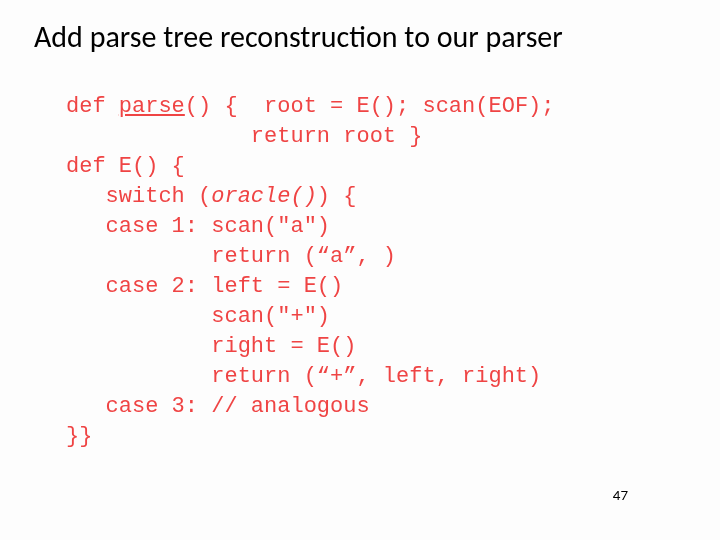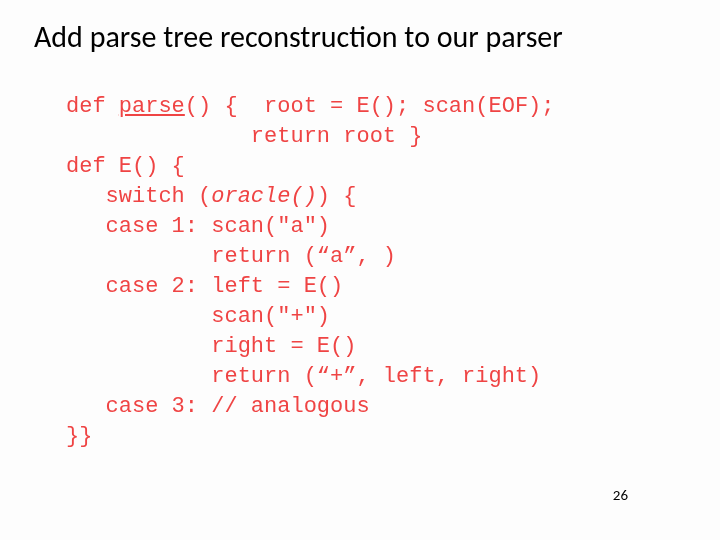--- a/index.html
+++ b/index.html
@@ -69,7 +69,7 @@
 <span>   case 3: // analogous</span>
 <span>}}</span></div>
 
-  <div class="pagenum">26</div>
+  <div class="pagenum">47</div>
 </div>
 
 </body></html>

